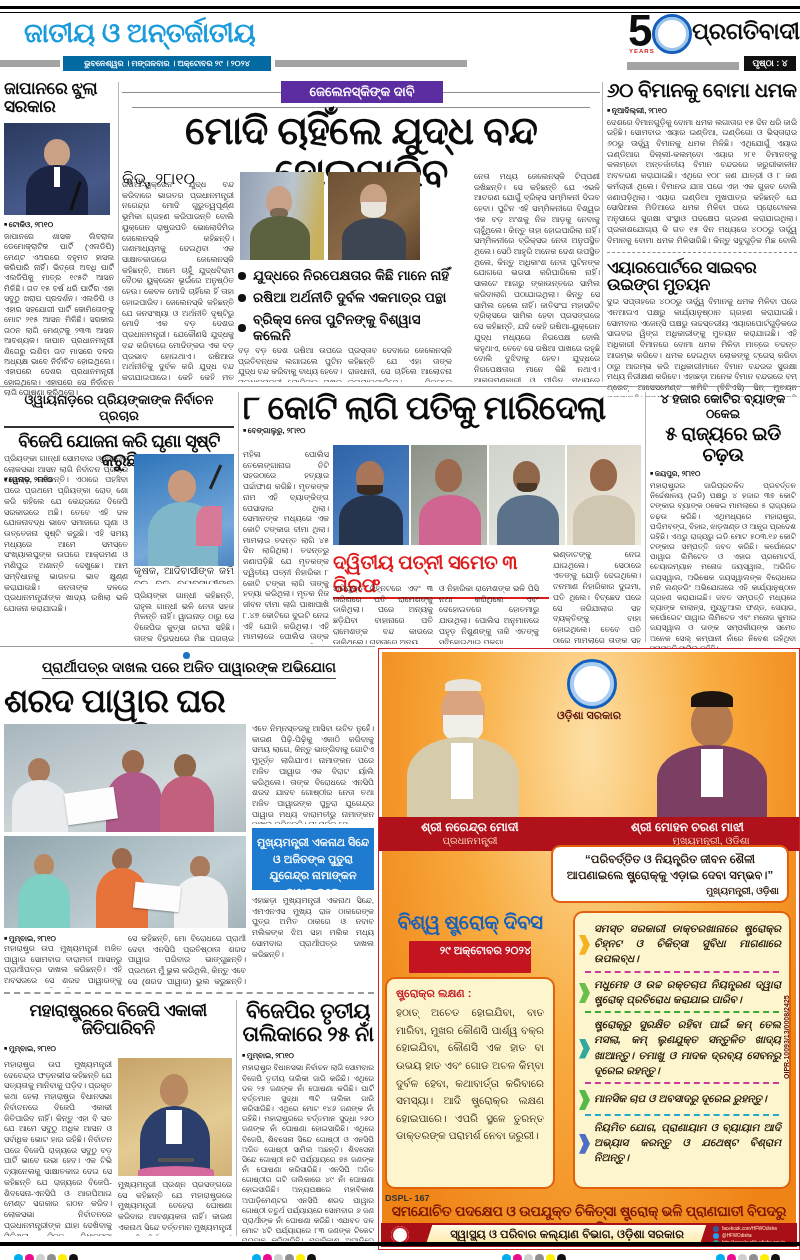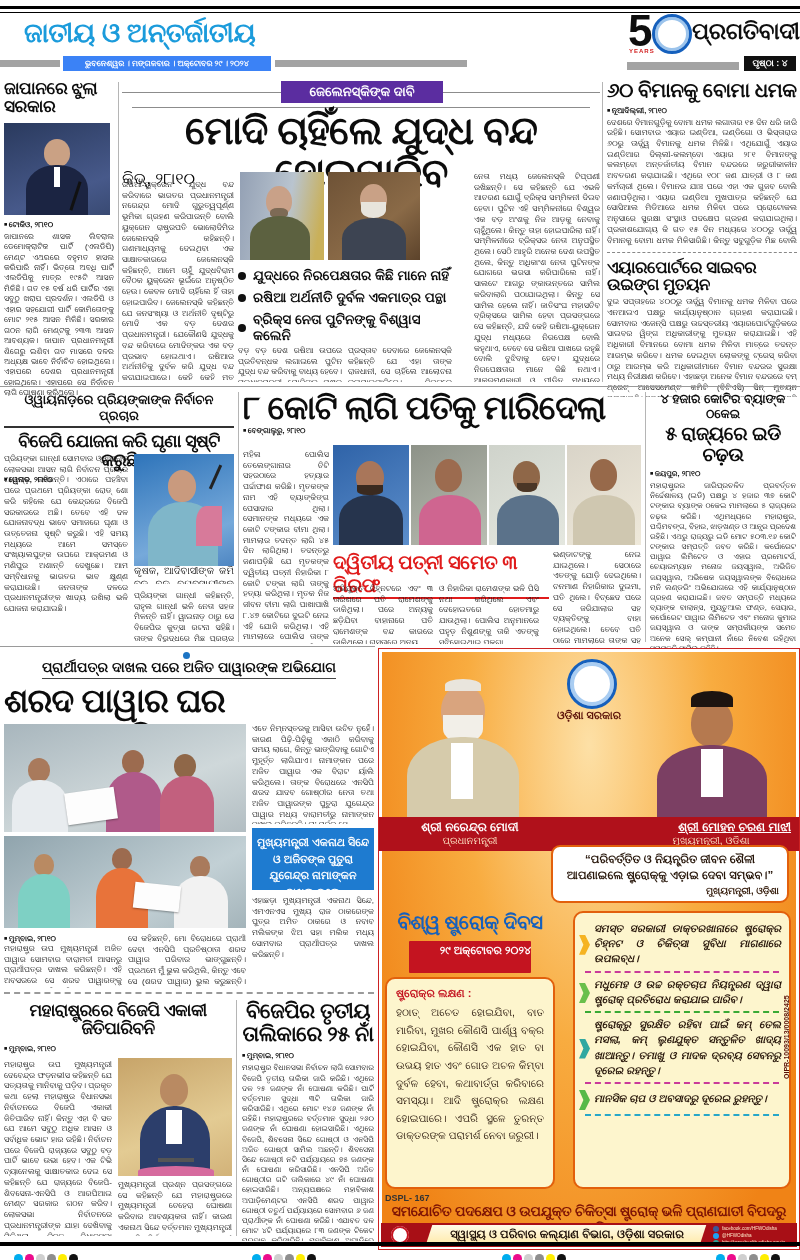--- a/index.html
+++ b/index.html
@@ -37,7 +37,7 @@
   <div class="abs" style="left:0;top:12px;width:800px;height:1px;background:#000;"></div>
 
   <div class="abs" style="left:24px;top:18px;width:260px;font-size:27px;font-weight:bold;color:#1b9bdb;letter-spacing:-.5px;">ଜାତୀୟ ଓ ଅନ୍ତର୍ଜାତୀୟ</div>
-  <div class="abs" style="left:63px;top:56px;width:208px;height:15px;background:#3b82f6;color:#fff;font-size:8px;font-weight:bold;text-align:center;line-height:15px;font-family:Liberation Serif, serif;">ଭୁବନେଶ୍ୱର । ମଙ୍ଗଳବାର । ଅକ୍ଟୋବର ୨୯ । ୨୦୨୪</div>
+  <div class="abs" style="left:63px;top:56px;width:208px;height:15px;background:#0369a1;color:#fff;font-size:8px;font-weight:bold;text-align:center;line-height:15px;">ଭୁବନେଶ୍ୱର । ମଙ୍ଗଳବାର । ଅକ୍ଟୋବର ୨୯ । ୨୦୨୪</div>
   <div class="abs" style="left:0;top:60px;width:60px;height:7px;background:#a3a3a3;"></div>
   <div class="abs" style="left:275px;top:60px;width:192px;height:7px;background:#a3a3a3;"></div>
   <div class="abs" style="left:627px;top:62px;width:112px;height:8px;background:#a3a3a3;"></div>

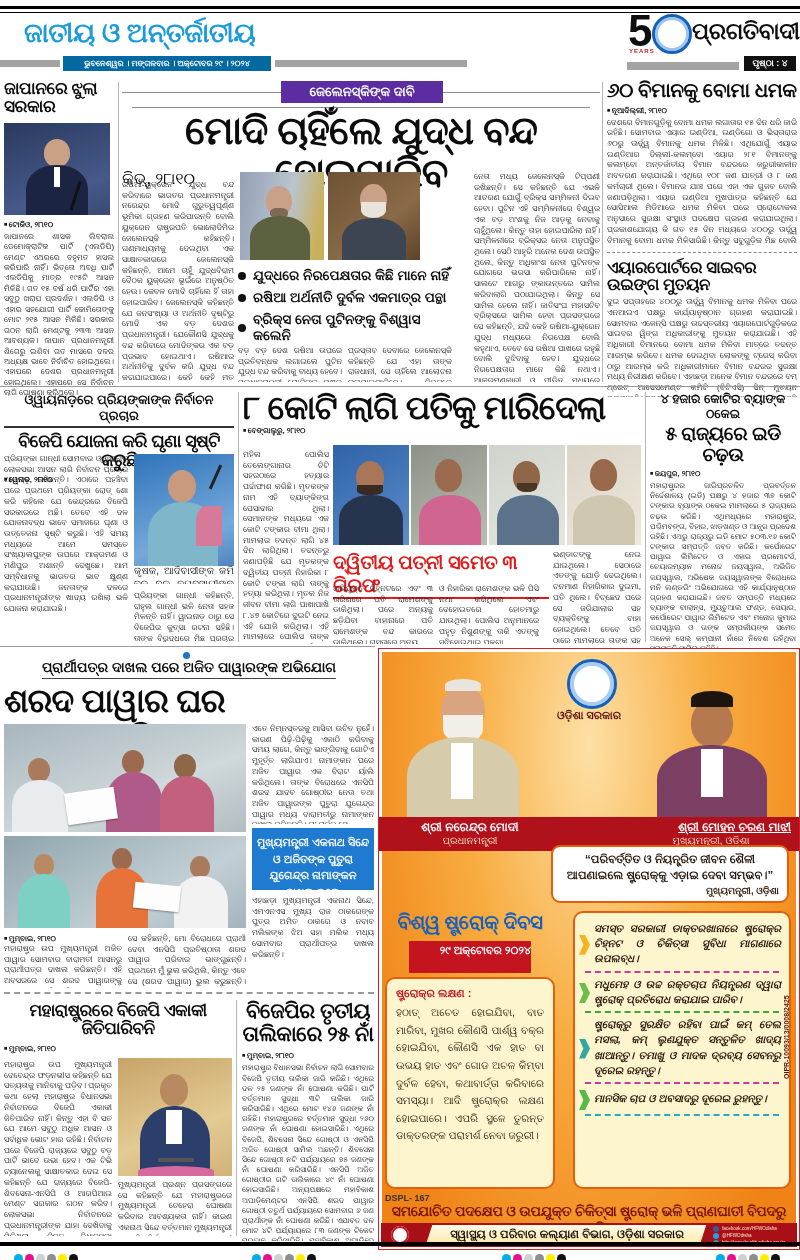--- a/index.html
+++ b/index.html
@@ -262,7 +262,7 @@
     <div class="abs" style="left:0;top:168px;width:420px;height:34px;background:#b0111b;"></div>
     <div class="abs" style="left:16px;top:171px;width:150px;font-size:12px;font-weight:bold;color:#fff;text-align:center;">ଶ୍ରୀ ନରେନ୍ଦ୍ର ମୋଦୀ</div>
     <div class="abs" style="left:16px;top:186px;width:150px;font-size:10px;color:#ffe9c8;text-align:center;">ପ୍ରଧାନମନ୍ତ୍ରୀ</div>
-    <div class="abs" style="left:252px;top:171px;width:160px;font-size:12px;font-weight:bold;color:#fff;text-align:right;text-decoration:underline;">ଶ୍ରୀ ମୋହନ ଚରଣ ମାଝୀ</div>
+    <div class="abs" style="left:252px;top:171px;width:160px;font-size:12px;font-weight:bold;color:#fff;text-align:left;">ଶ୍ରୀ ମୋହନ ଚରଣ ମାଝୀ</div>
     <div class="abs" style="left:252px;top:186px;width:160px;font-size:10px;color:#ffe9c8;text-align:center;">ମୁଖ୍ୟମନ୍ତ୍ରୀ, ଓଡ଼ିଶା</div>
 
     <div class="abs" style="left:172px;top:196px;width:238px;height:58px;background:#fff;border:2.5px solid #e2600c;border-radius:9px;padding:5px 8px;box-sizing:border-box;">

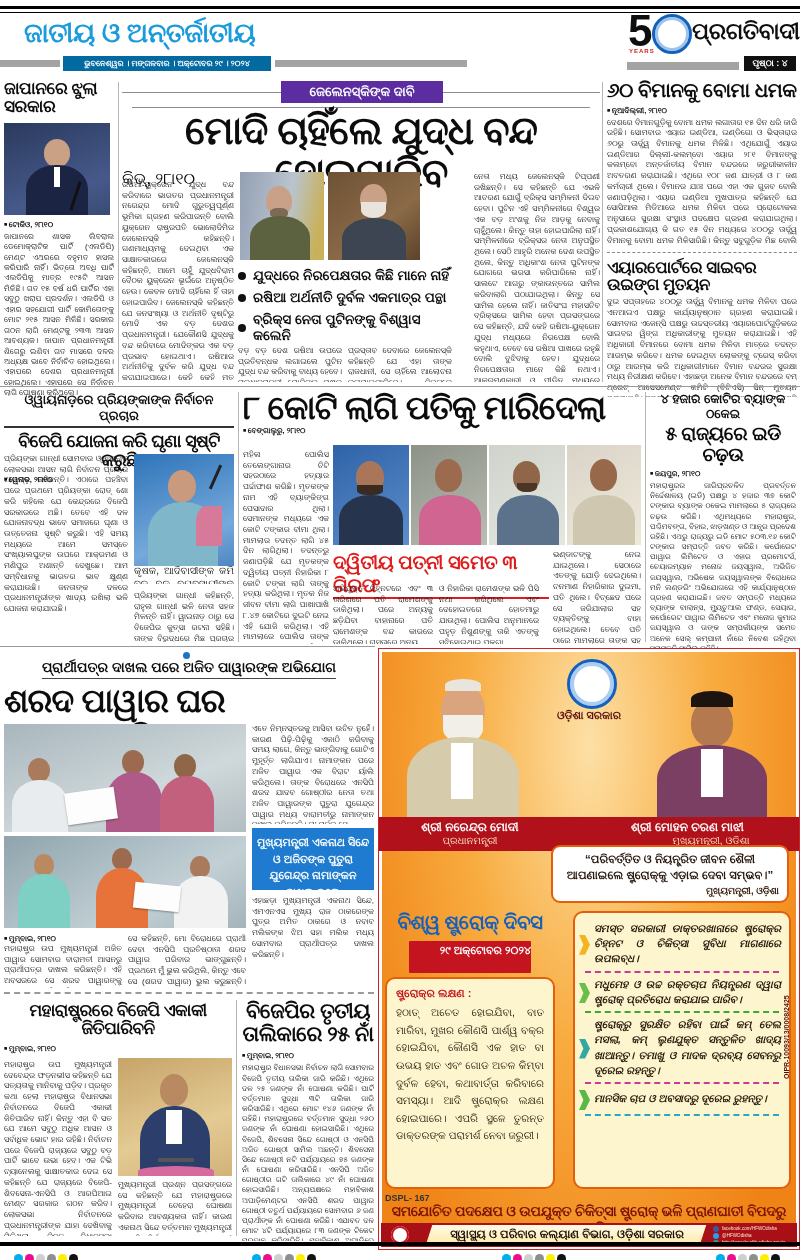--- a/index.html
+++ b/index.html
@@ -299,6 +299,10 @@
         <span class="txt">ମାନସିକ ଚାପ ଓ ଅବସାଦରୁ ଦୂରେଇ ରୁହନ୍ତୁ।</span>
       </div>
       <div class="tipsep c"></div>
+      <div class="tip">
+        <span class="arr" style="background:#4f6fc5;"></span>
+        <span class="txt">ନିୟମିତ ଯୋଗ, ପ୍ରାଣାୟାମ ଓ ବ୍ୟାୟାମ ଆଦି ଅଭ୍ୟାସ କରନ୍ତୁ ଓ ଯଥେଷ୍ଟ ବିଶ୍ରାମ ନିଅନ୍ତୁ।</span>
+      </div>
     </div>
 
     <div class="abs" style="left:6px;top:544px;font-size:9px;font-weight:bold;color:#333;">DSPL- 167</div>

